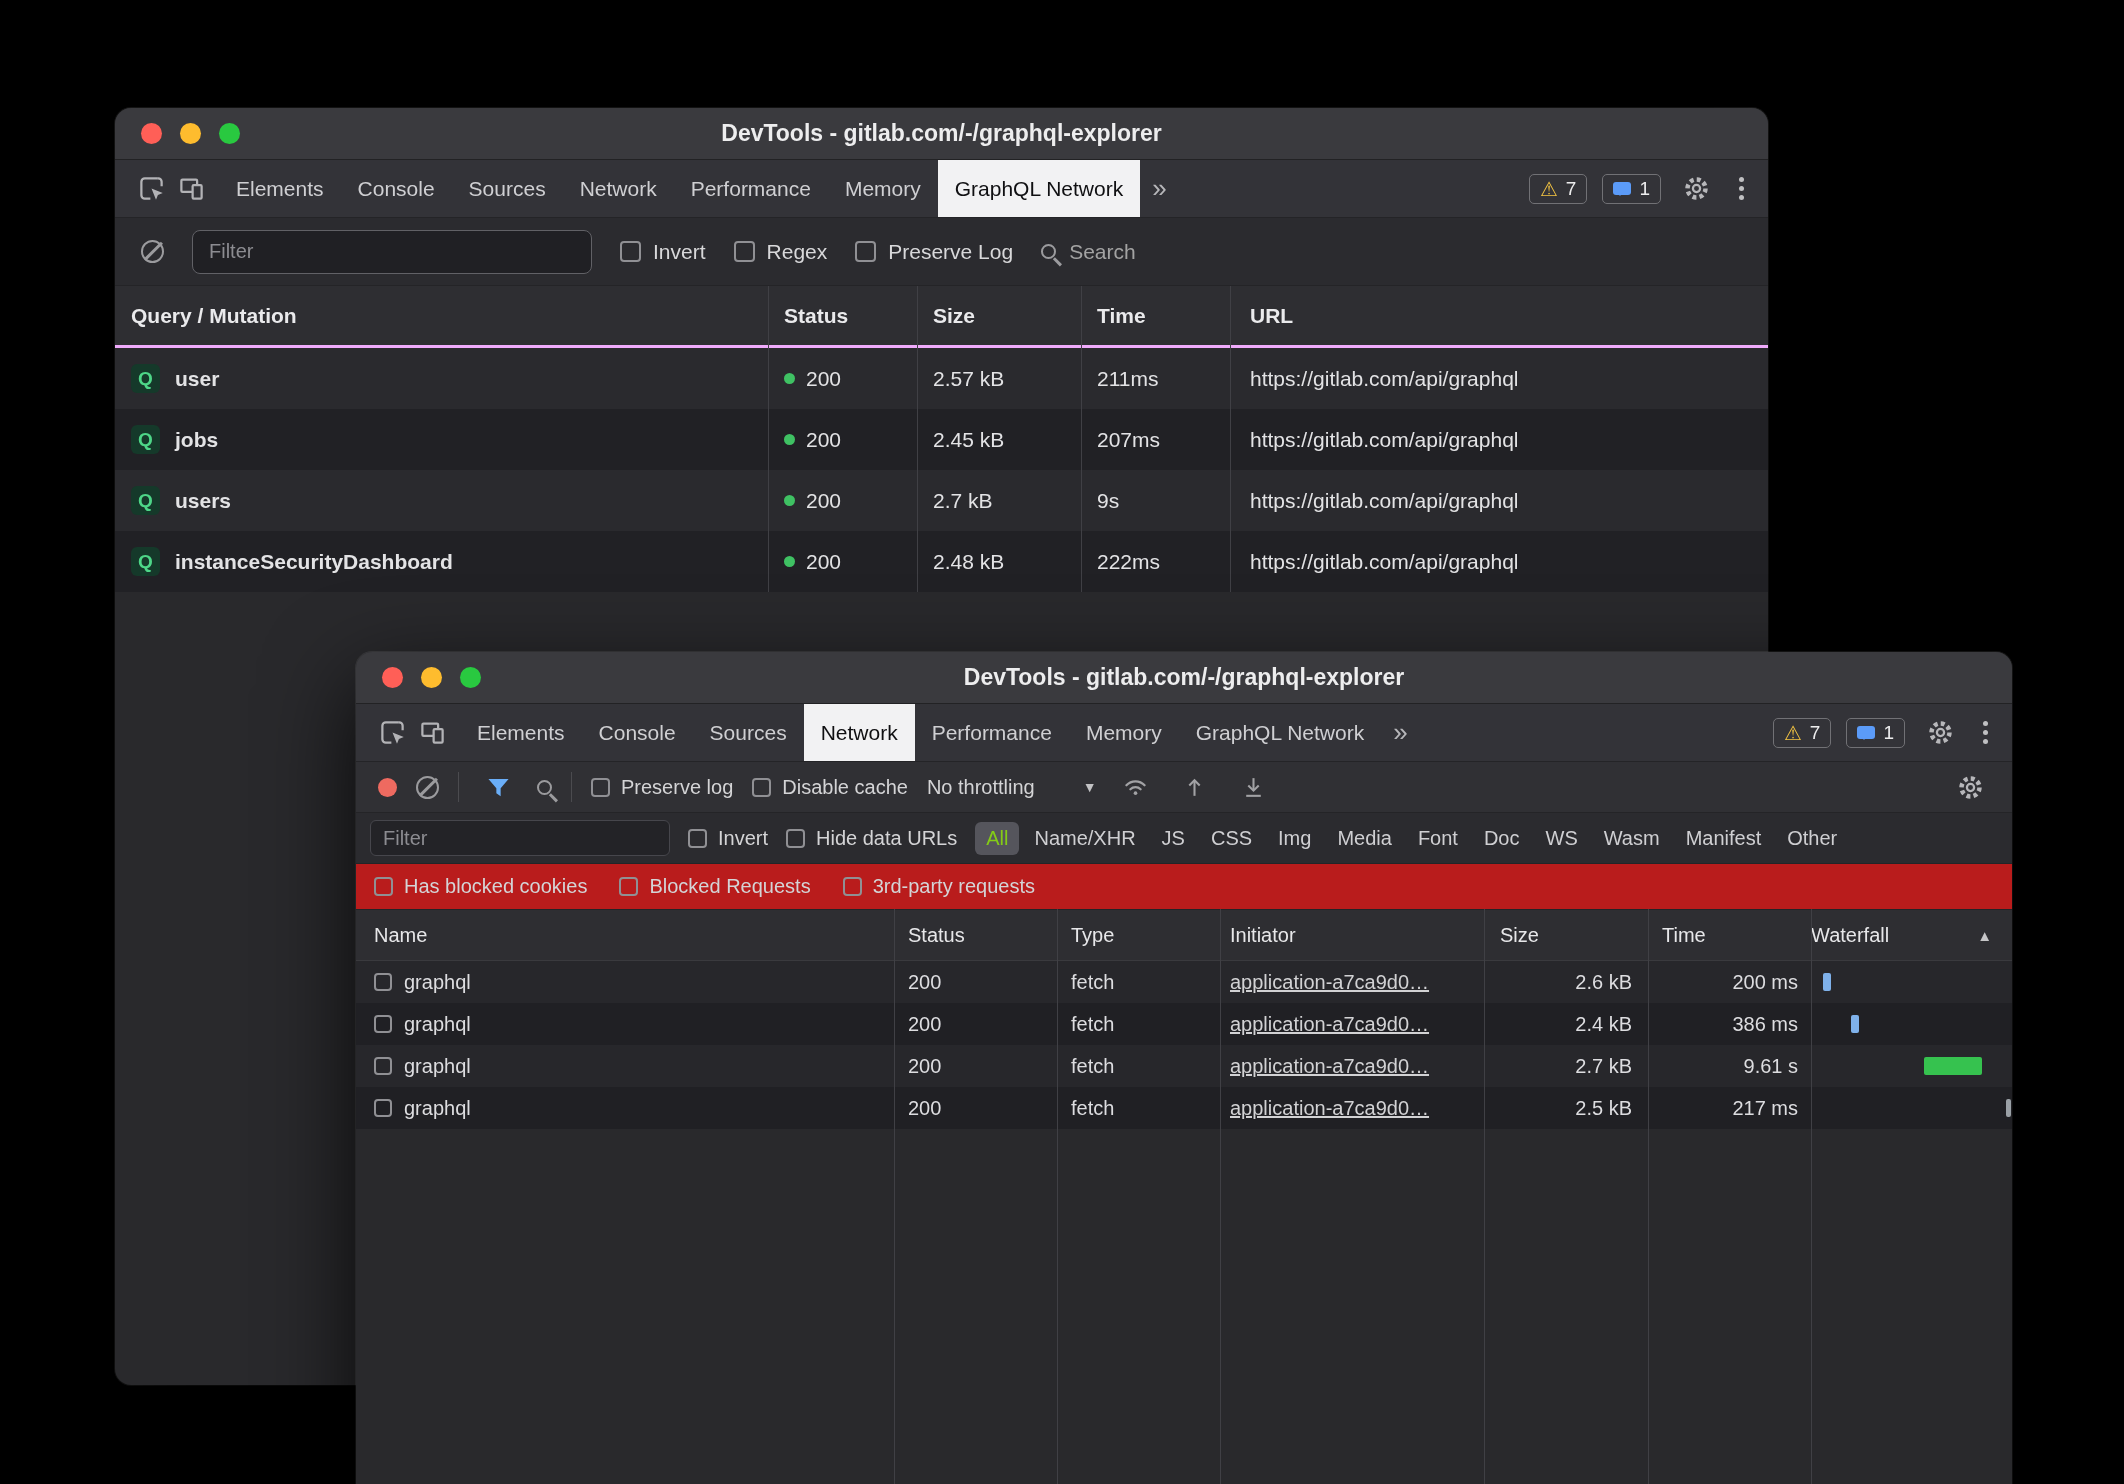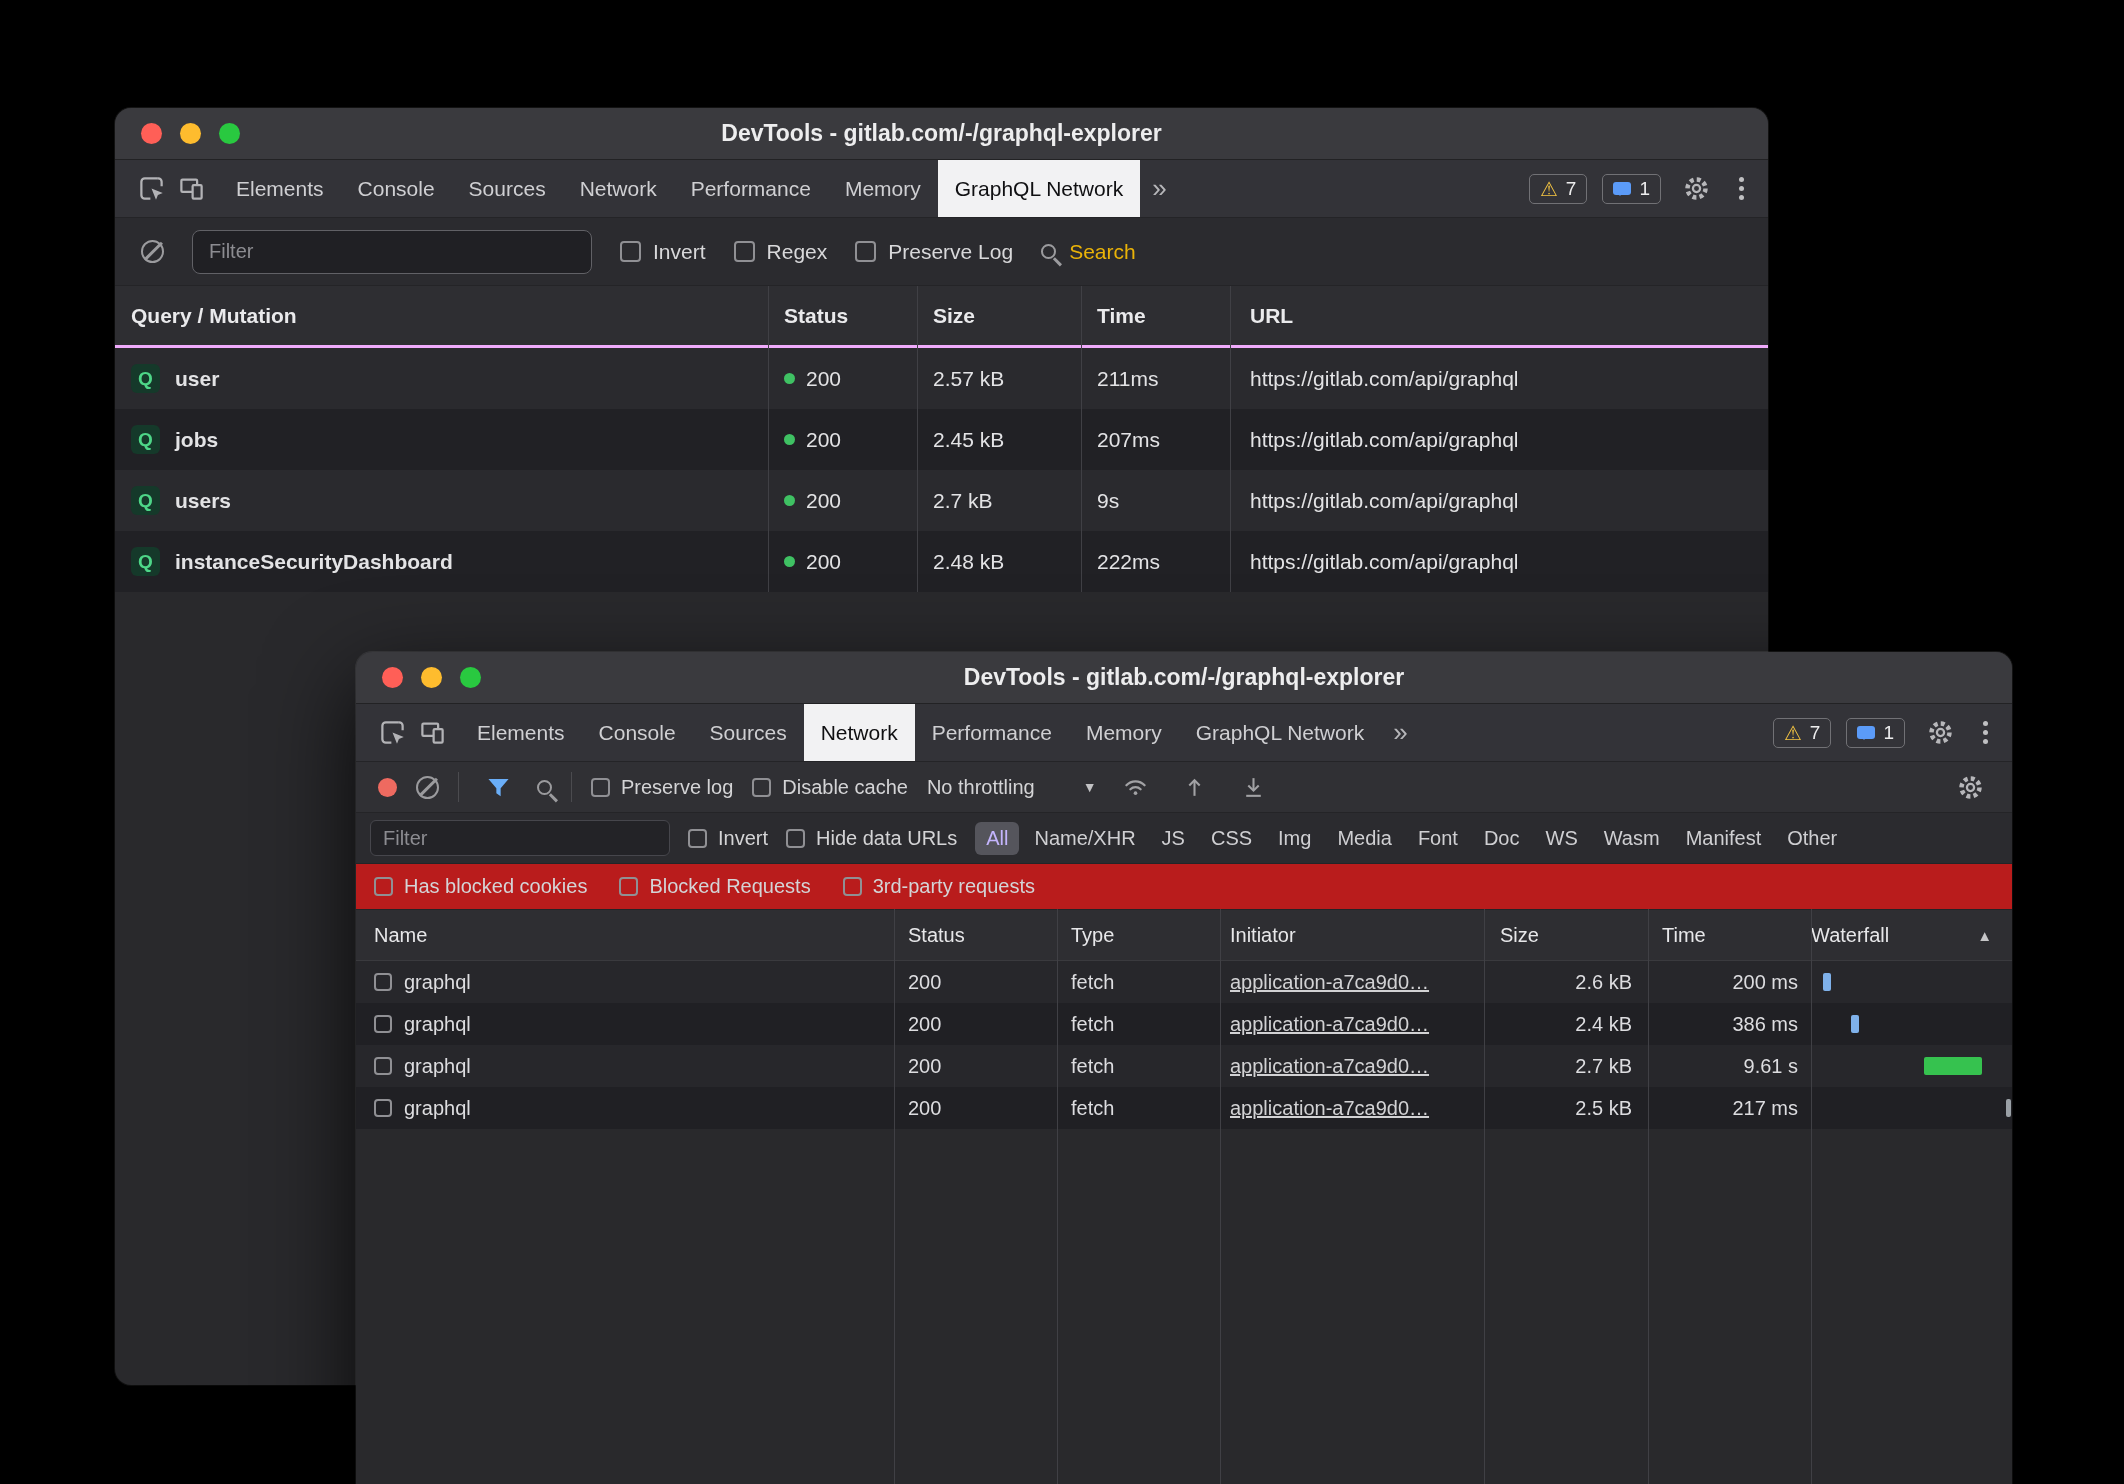--- a/index.html
+++ b/index.html
@@ -54,7 +54,7 @@
   .finput { width:400px; height:44px; background:#202024; border:1px solid #616166; border-radius:8px;
             color:#e9e9ea; font-size:20px; padding:0 16px; font-family:inherit; outline:none; }
   .finput::placeholder { color:#8c8c91; }
-  .searchg { display:flex; align-items:center; gap:13px; font-size:21px; color:#eab308; }
+  .searchg { display:flex; align-items:center; gap:13px; font-size:21px; color:#a3a3a3; }
 
   
   .w1-head { height:62px; background:#2e2e32; border-bottom:3px solid #f0abfc;

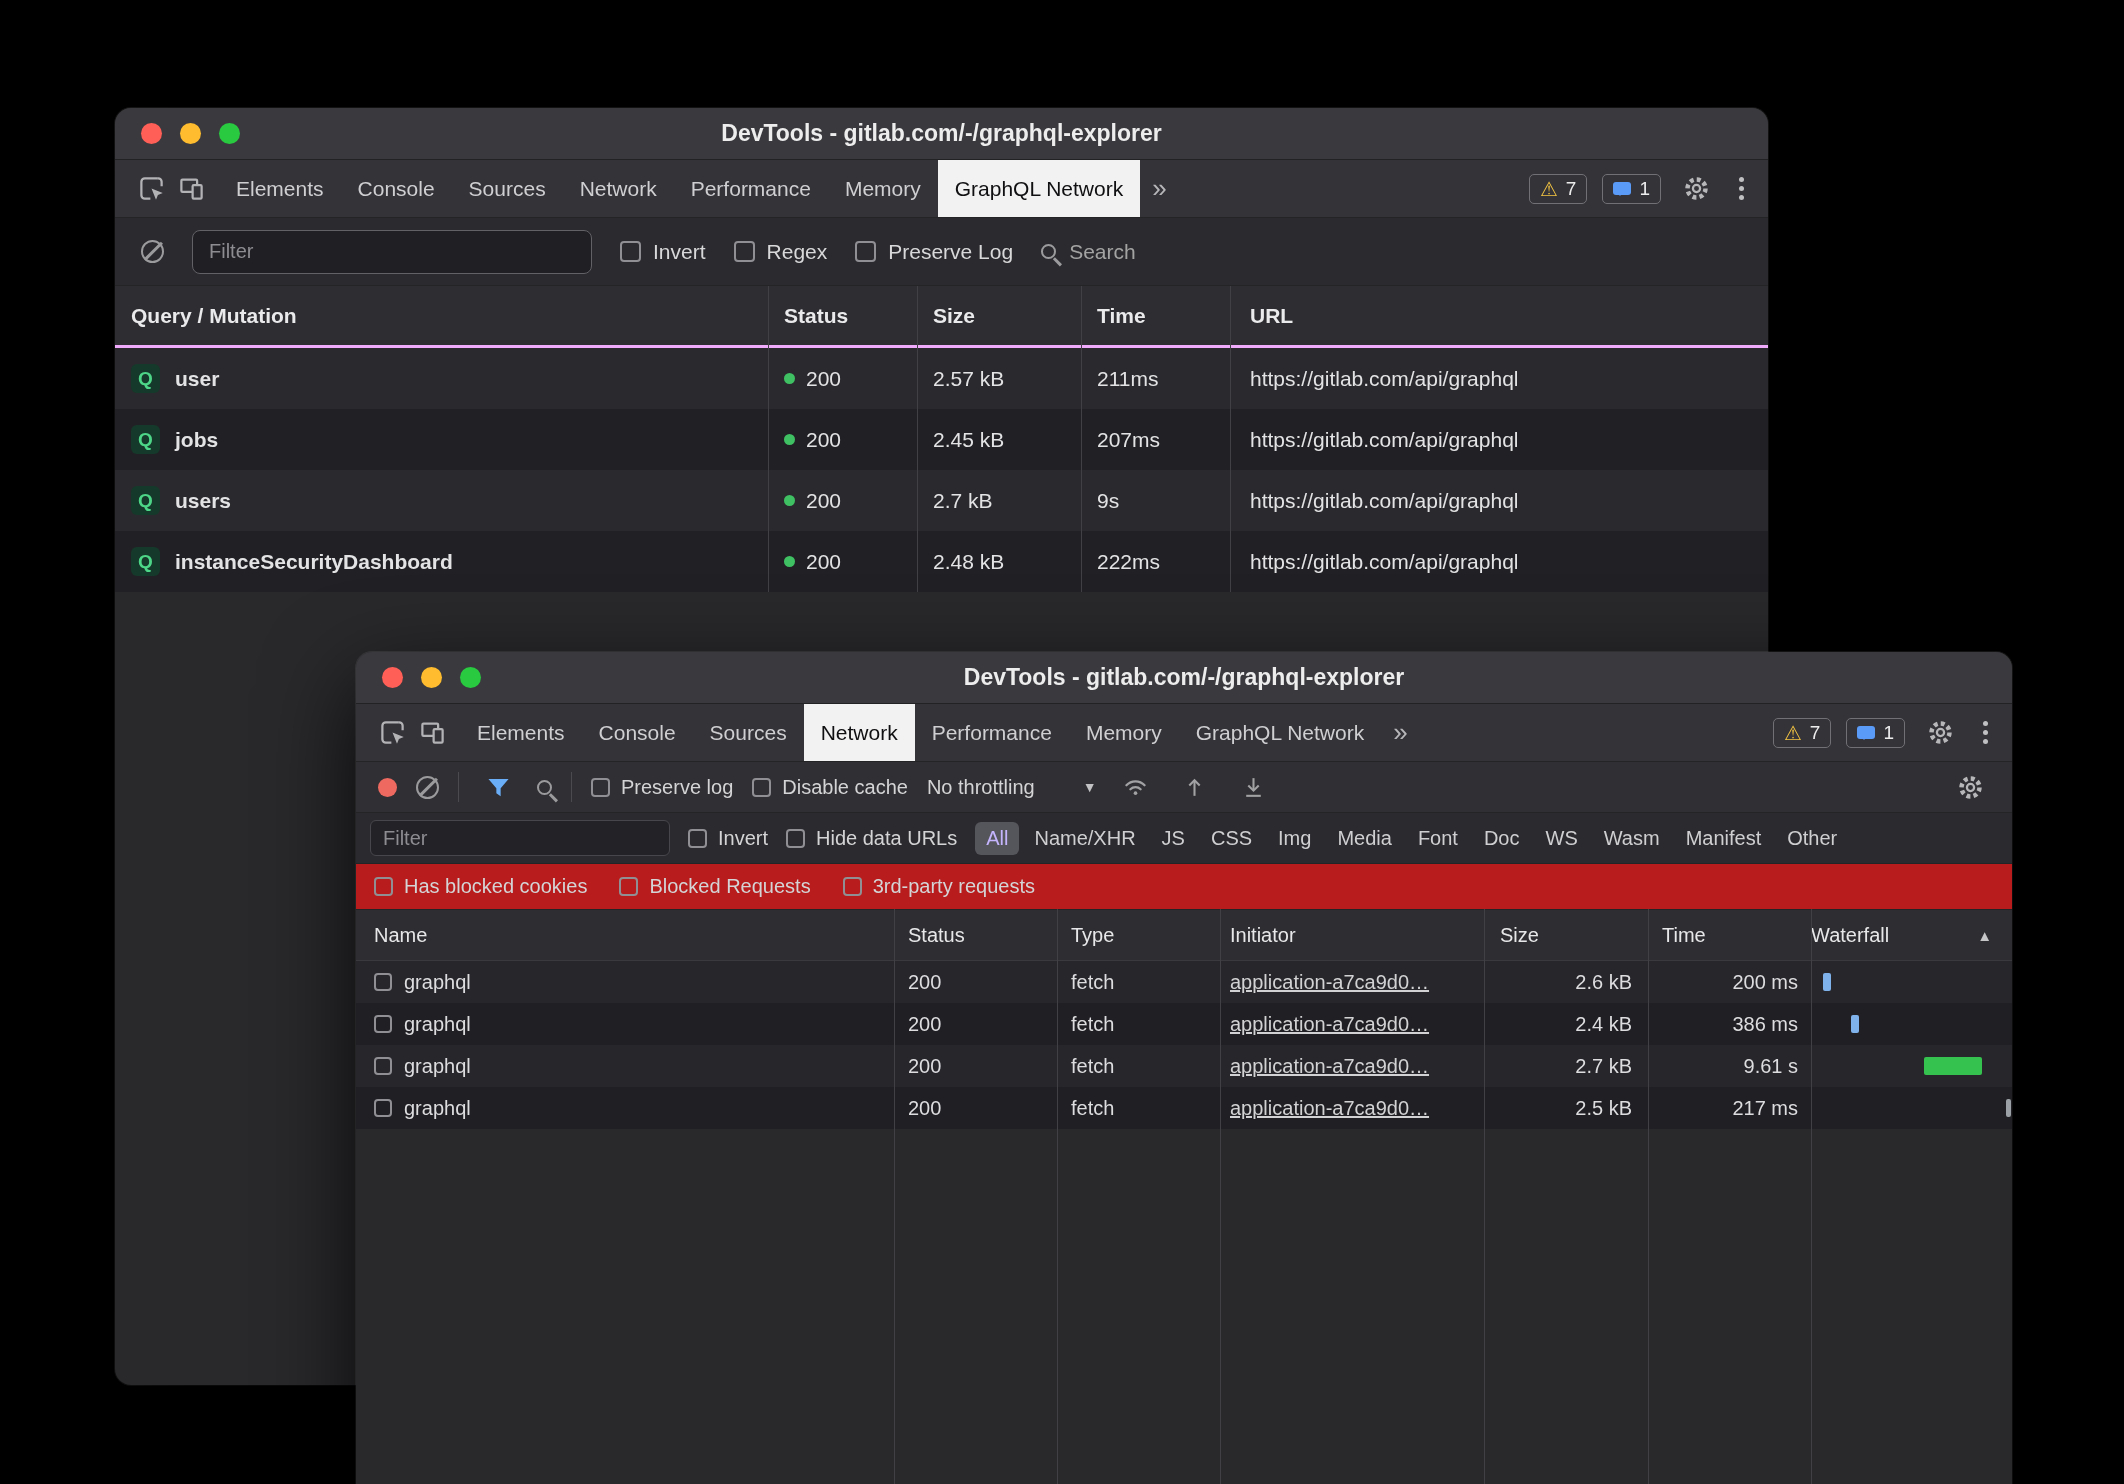--- a/index.html
+++ b/index.html
@@ -94,7 +94,7 @@
   .finput2::placeholder { color:#8c8c91; }
   .chips { display:flex; align-items:center; gap:4px; }
   .chip { padding:5px 11px; border-radius:6px; font-size:20px; color:#cfcfd2; white-space:nowrap; }
-  .chip.selected { background:#55555c; color:#c4b5fd; }
+  .chip.selected { background:#55555c; color:#84cc16; }
   .w2-opts { height:46px; background:#b91c1c; border-bottom:1px solid #242427;
              display:flex; align-items:center; gap:32px; padding:0 18px; }
   .w2-opts .cbg2 { font-size:20px; }

